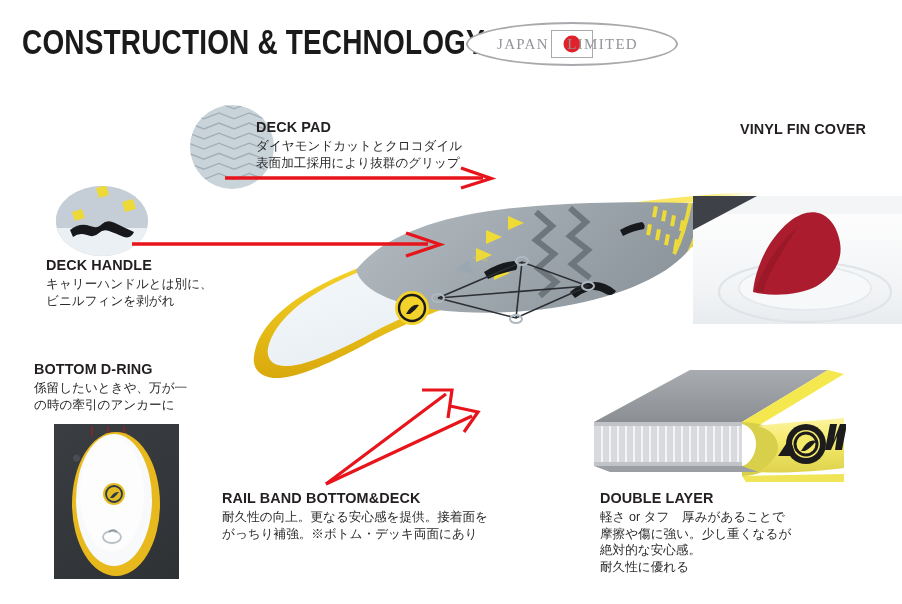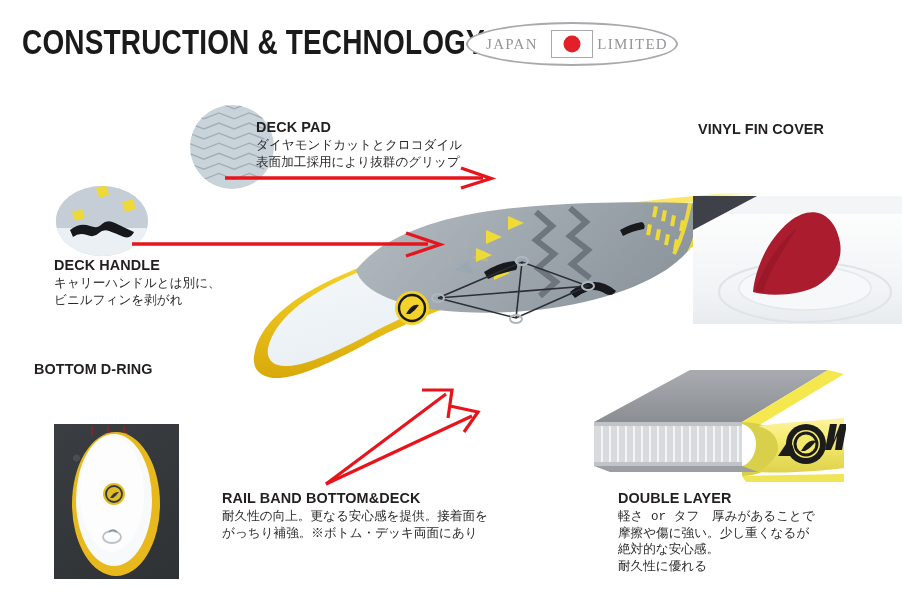--- a/index.html
+++ b/index.html
@@ -31,7 +31,7 @@
     font-family:"Liberation Serif","DejaVu Serif",serif;
     font-size:15px; letter-spacing:1.3px; color:#939598;
   }
-  .japan-badge .bt.left { left:20px; }
+  .japan-badge .bt.left { left:31px; }
   .japan-badge .bt.right { right:10px;margin-left:40px; }
   .flag-box {
     position:absolute; left:50%; top:50%; transform:translate(-50%,-50%);

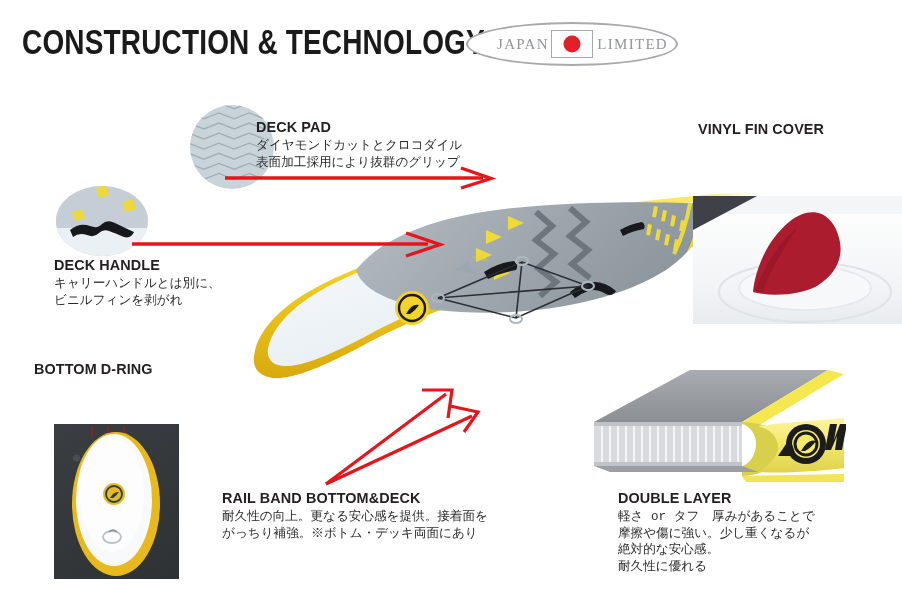--- a/index.html
+++ b/index.html
@@ -32,7 +32,7 @@
     font-size:15px; letter-spacing:1.3px; color:#939598;
   }
   .japan-badge .bt.left { left:31px; }
-  .japan-badge .bt.right { right:10px;margin-left:40px; }
+  .japan-badge .bt.right { right:40px;margin-left:40px; }
   .flag-box {
     position:absolute; left:50%; top:50%; transform:translate(-50%,-50%);
     width:42px; height:28px; background:#ffffff; border:1.4px solid #a7a9ac;

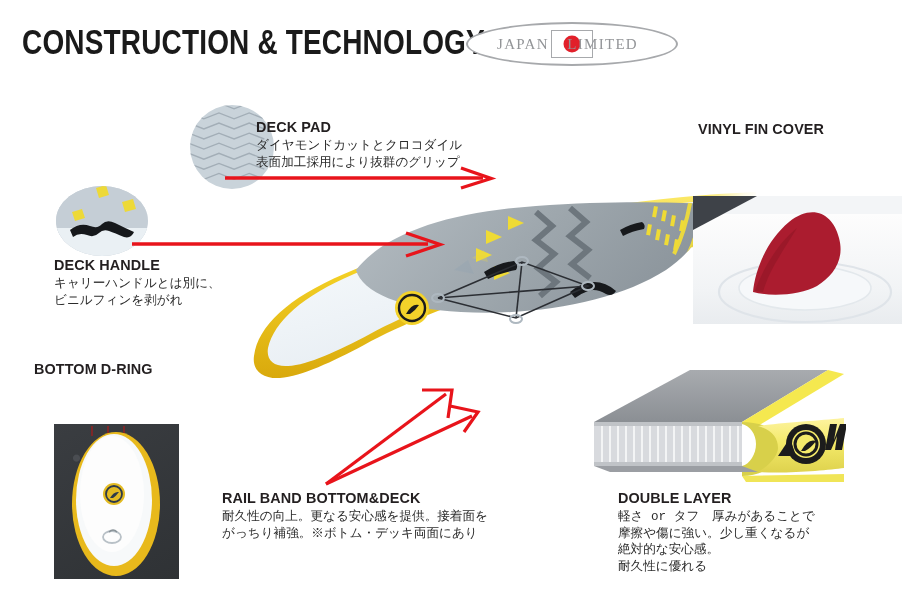--- a/index.html
+++ b/index.html
@@ -263,7 +263,7 @@
     </svg>
   </div>
 
-  <div class="callout" style="left:698px; top:120px; width:160px;">
+  <div class="callout" style="left:740px; top:120px; width:160px;">
     <div class="c-title">VINYL FIN COVER</div>
   </div>
 

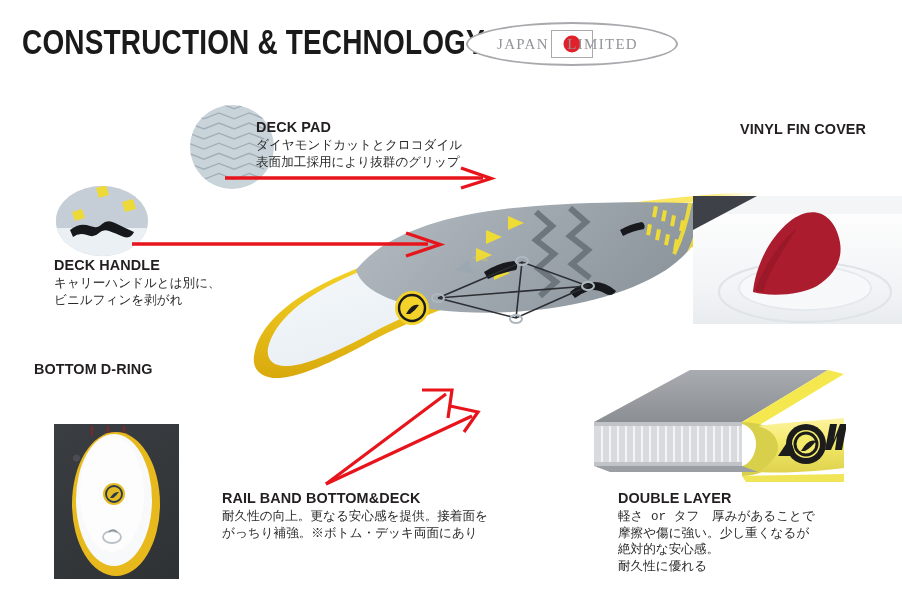--- a/index.html
+++ b/index.html
@@ -52,7 +52,7 @@
   }
   .callout .c-body {
     font-size:12.6px; line-height:1.33; color:#2b2b2b;
-    font-family:Liberation Mono, monospace;
+    font-family:Liberation Sans, sans-serif;
     white-space:pre-line;
   }
 

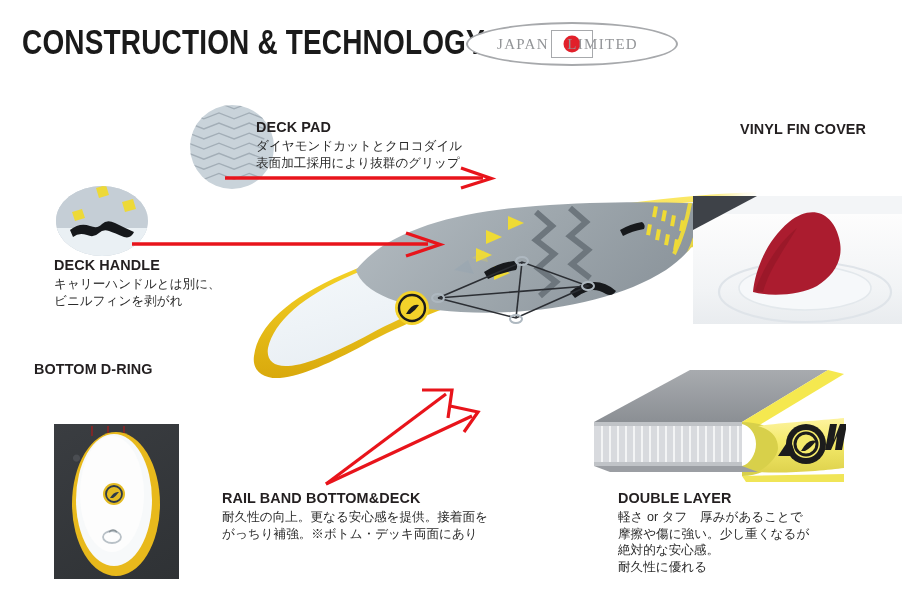--- a/index.html
+++ b/index.html
@@ -250,7 +250,7 @@
     </svg>
   </div>
 
-  <div class="callout" style="left:46px; top:256px;margin-left:8px;">
+  <div class="callout" style="left:46px; top:256px;">
     <div class="c-title">DECK HANDLE</div>
     <div class="c-body">キャリーハンドルとは別に、
 ビニルフィンを剥がれ</div>

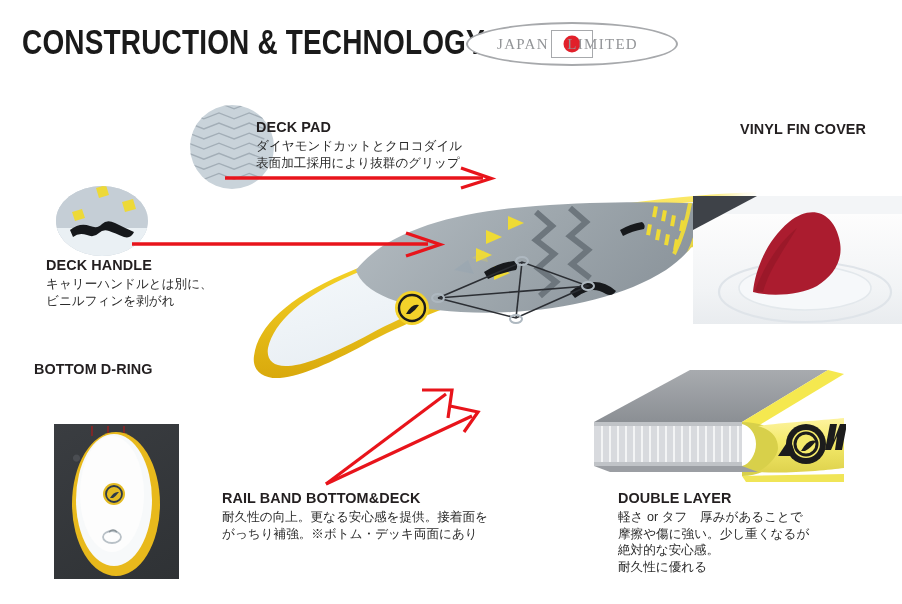--- a/index.html
+++ b/index.html
@@ -281,6 +281,8 @@
 
   <div class="callout" style="left:34px; top:360px;">
     <div class="c-title">BOTTOM D-RING</div>
+    <div class="c-body">係留したいときや、万が一
+の時の牽引のアンカーに</div>
   </div>
 
   <div class="thumb bottom-photo" style="left:54px; top:424px; width:125px; height:155px;">

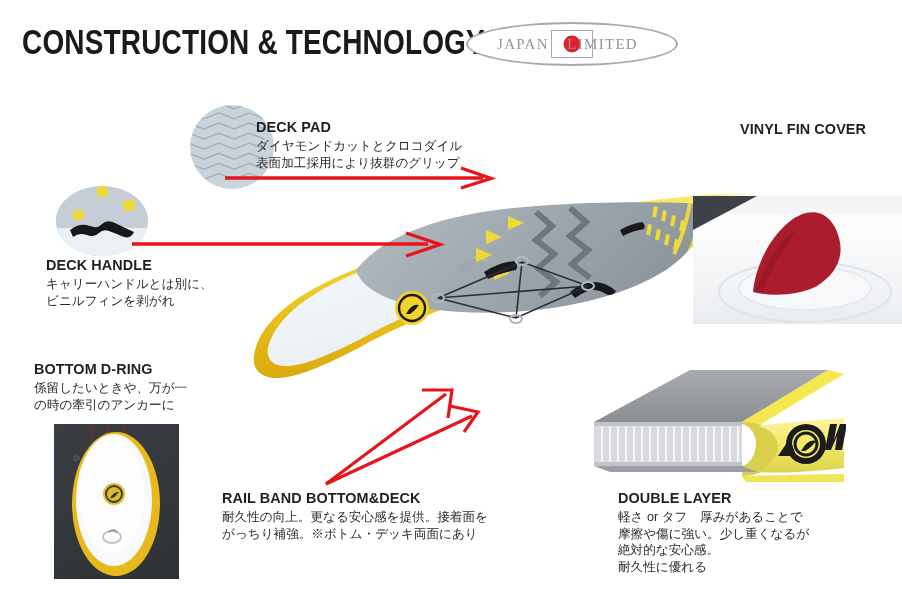--- a/index.html
+++ b/index.html
@@ -380,7 +380,7 @@
     </svg>
   </div>
 
-  <div class="callout" style="left:618px; top:489px;">
+  <div class="callout" style="left:600px; top:489px;">
     <div class="c-title">DOUBLE LAYER</div>
     <div class="c-body">軽さ or タフ　厚みがあることで
 摩擦や傷に強い。少し重くなるが

